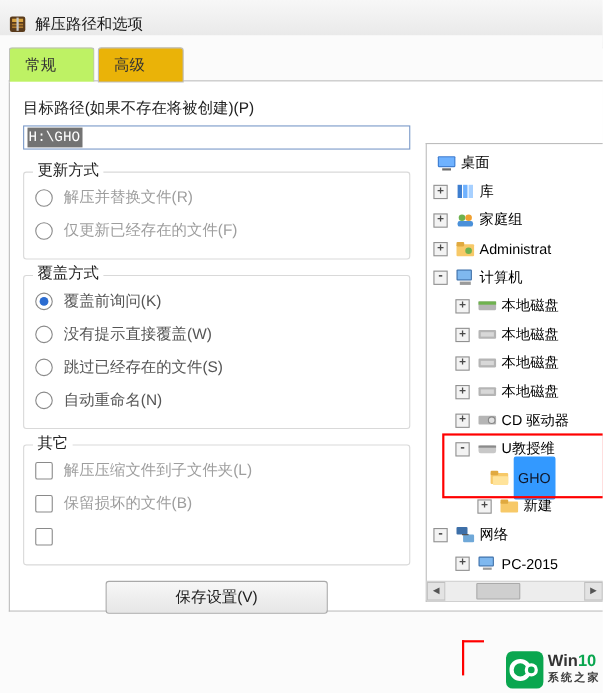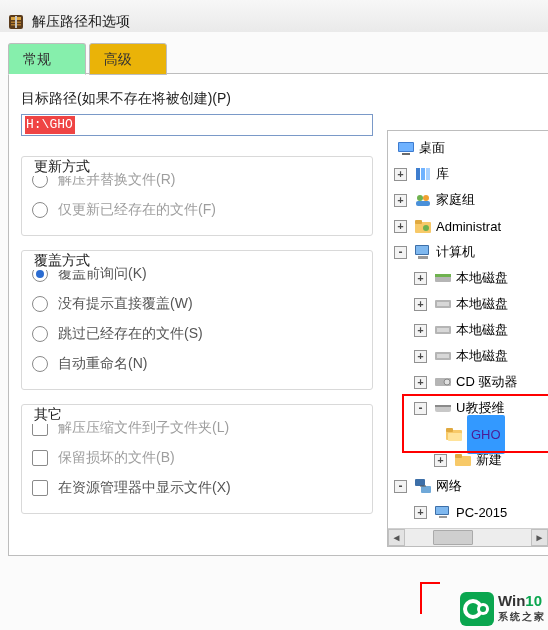--- a/index.html
+++ b/index.html
@@ -64,7 +64,7 @@
     margin-right: -1px;
   }
   .tab.active {
-    background: #86efac;
+    background: #bef264;
     border-bottom: 1px solid #fff;
     z-index: 3;
   }

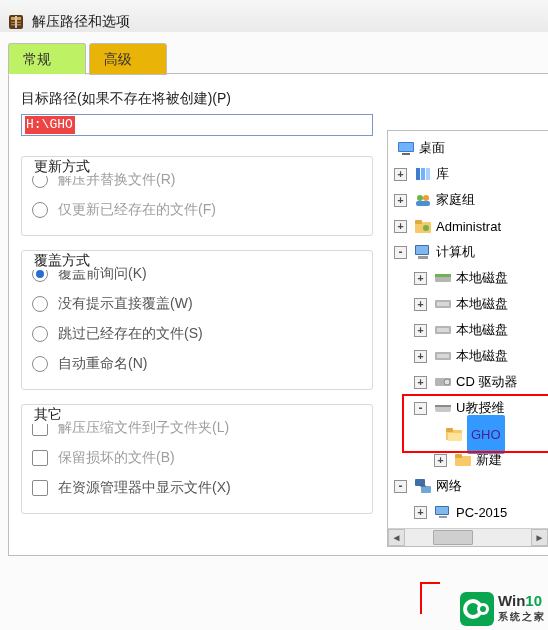--- a/index.html
+++ b/index.html
@@ -116,7 +116,7 @@
     color: #000;
   }
   .path-input .selected {
-    background: #ef4444;
+    background: #737373;
     color: #fff;
     padding: 0 2px 0 1px;
     display: inline-block;

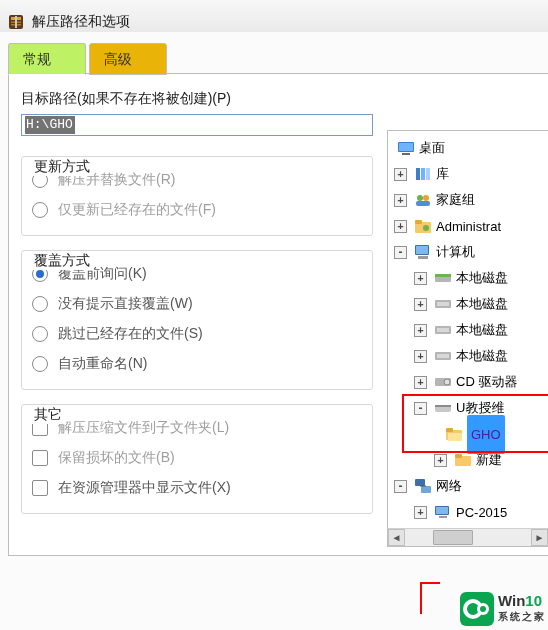--- a/index.html
+++ b/index.html
@@ -139,7 +139,6 @@
     padding: 0 4px;
     font-size: 14px;
     color: #222;
-    margin-top: 12px;
   }
   .opt {
     display: flex;

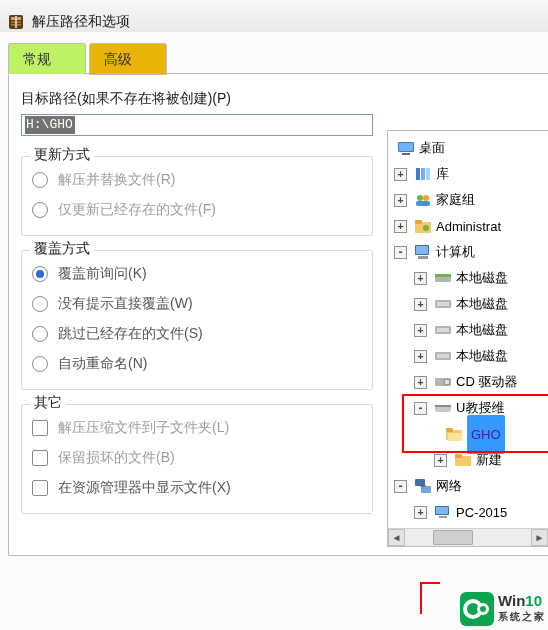--- a/index.html
+++ b/index.html
@@ -209,7 +209,7 @@
   }
   .sel-label {
     background: #3399ff;
-    color:#4c1d95;
+    color:#0f172a;
     padding: 12px 4px;
     border-radius:2px;
   }

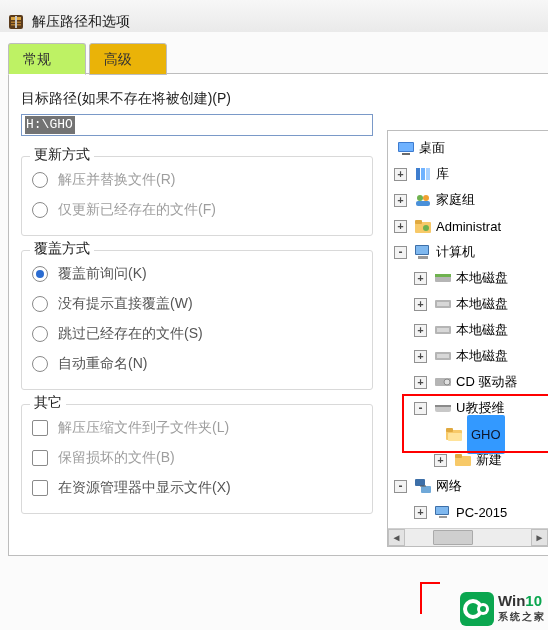--- a/index.html
+++ b/index.html
@@ -343,7 +343,6 @@
         </div>
         <div class="opt">
           <span class="chk"></span>
-          <span>在资源管理器中显示文件(X)</span>
         </div>
       </div>
 

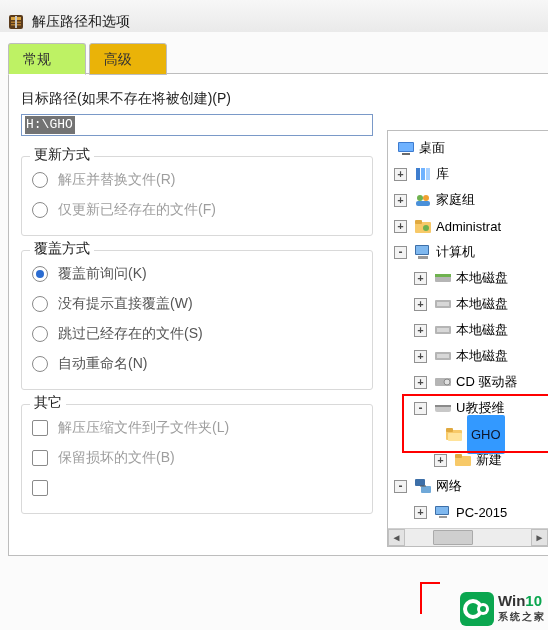--- a/index.html
+++ b/index.html
@@ -346,6 +346,7 @@
         </div>
       </div>
 
+      <div class="save-btn">保存设置(V)</div>
     </div>
 
     <div class="rightcol">

